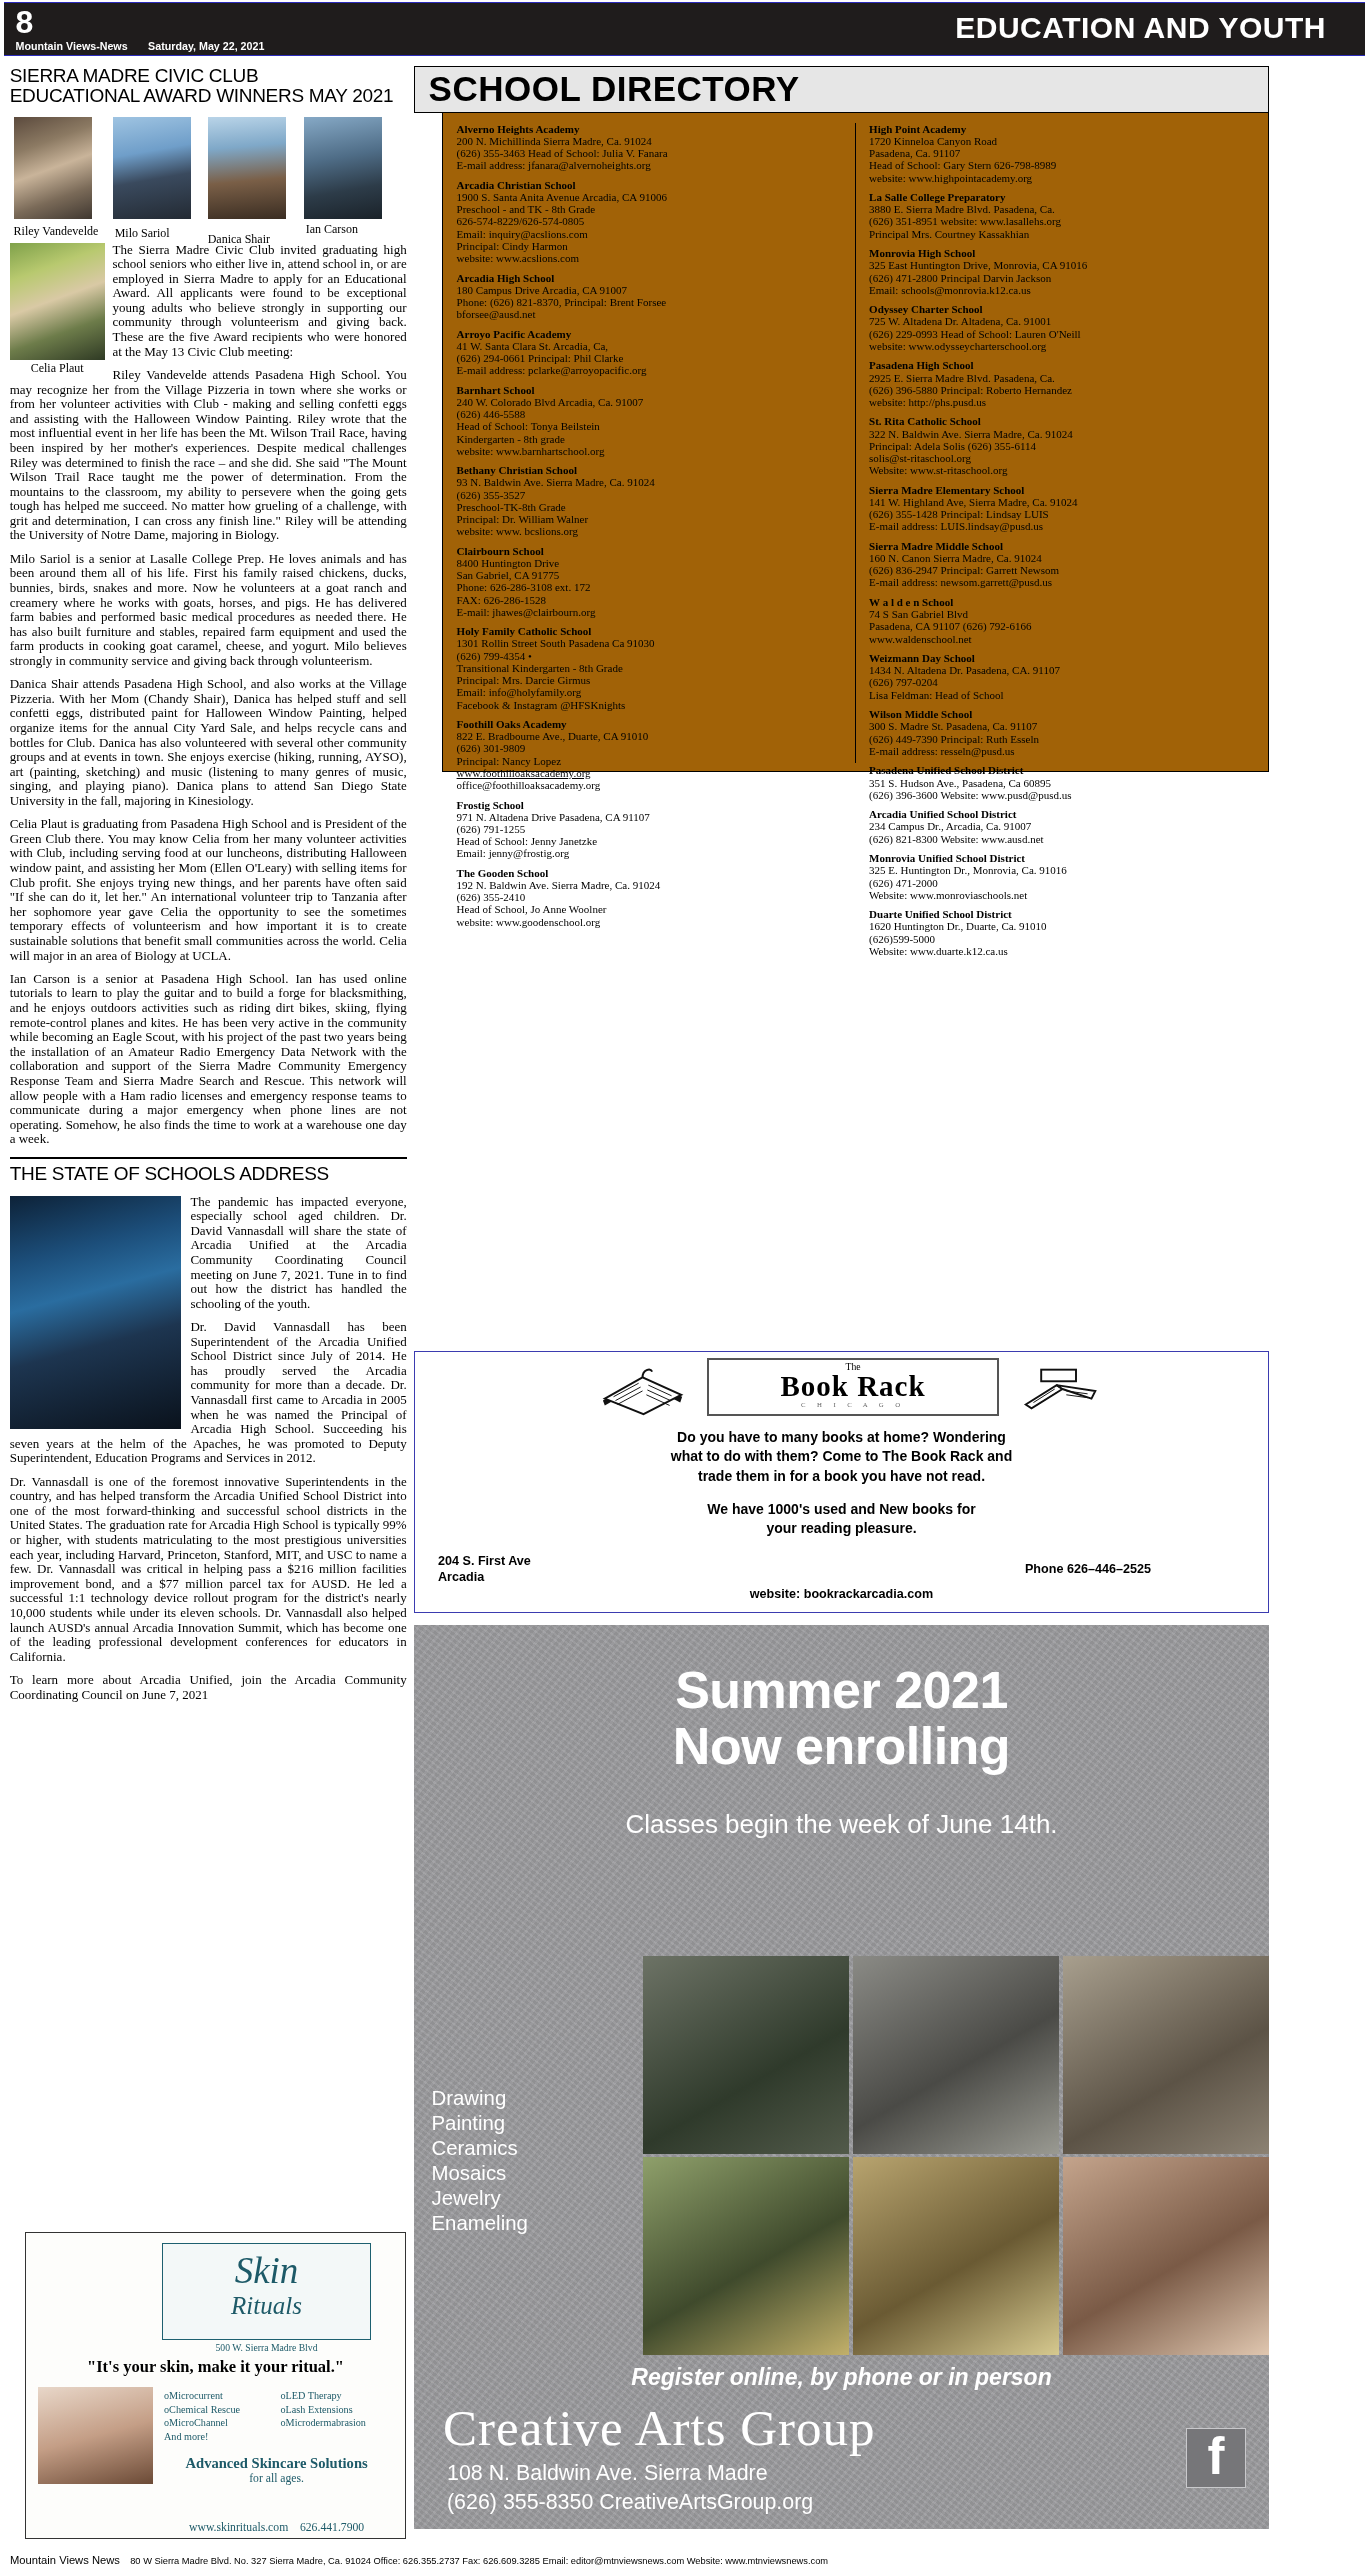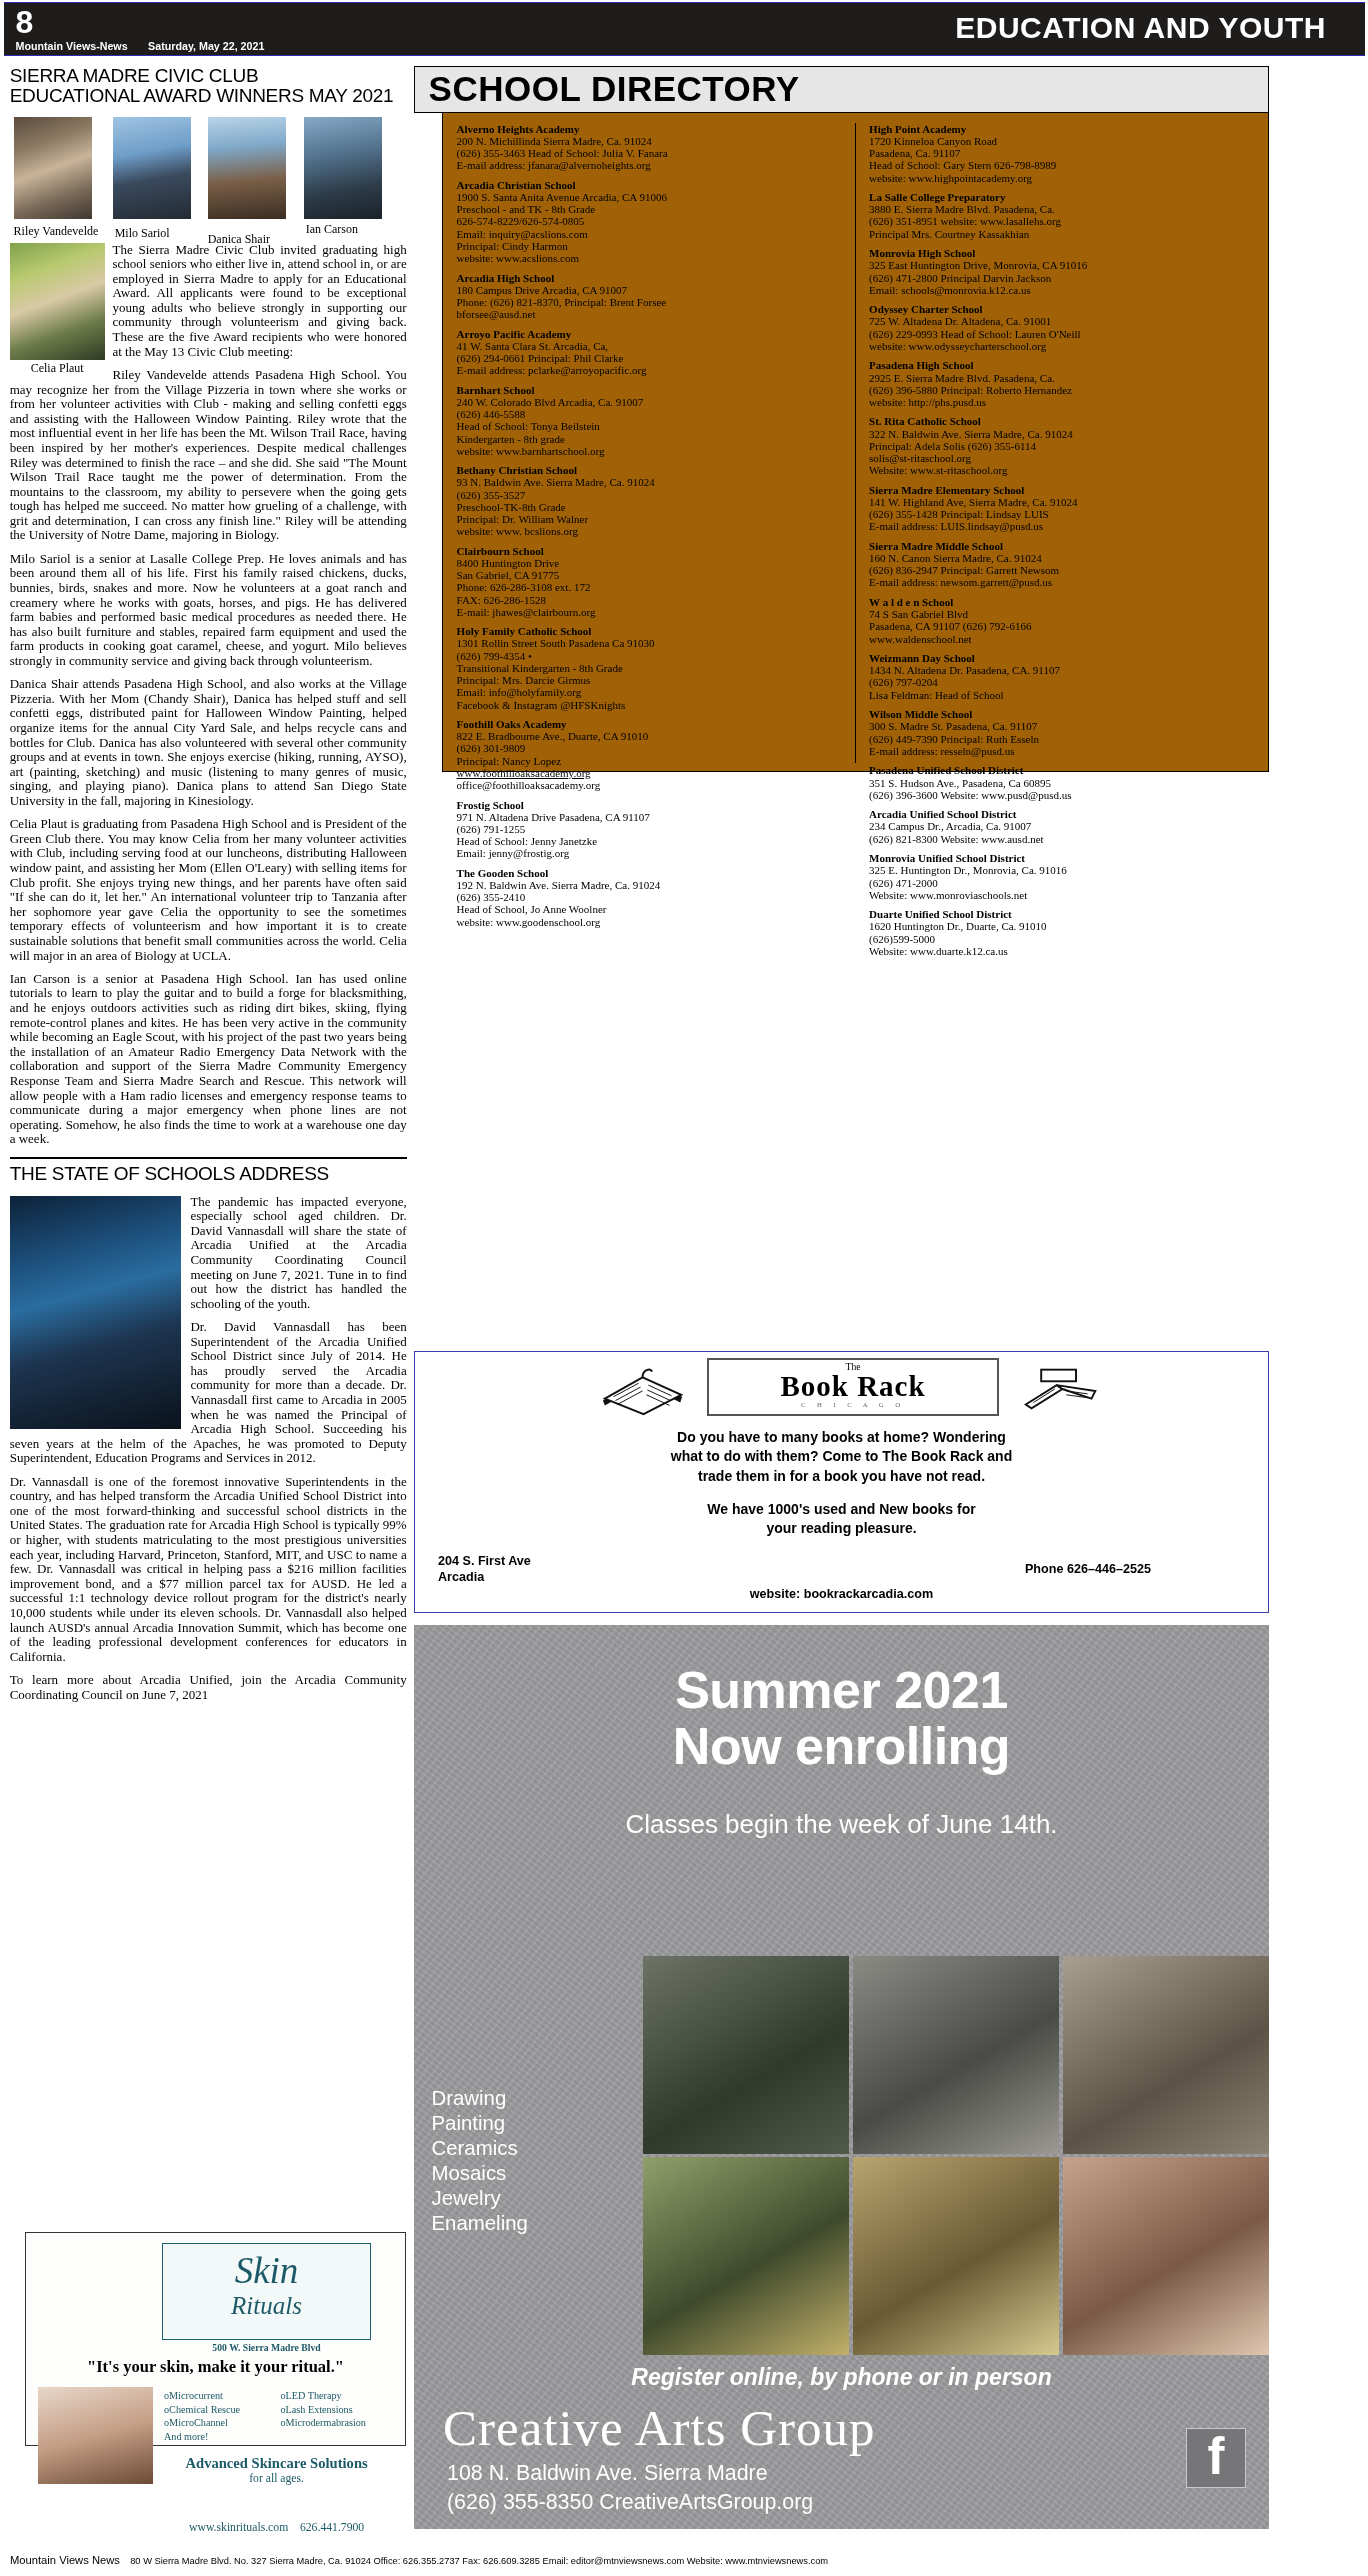--- a/index.html
+++ b/index.html
@@ -197,7 +197,7 @@
 
   
   .skin {
-    position: absolute; left: 25px; top: 2232px; width: 381px; height: 214px;
+    position: absolute; left: 25px; top: 2232px; width: 381px; height: 307px;
     border: 1px solid #333; background: #fdfdfb;
   }
   .skin-logo {

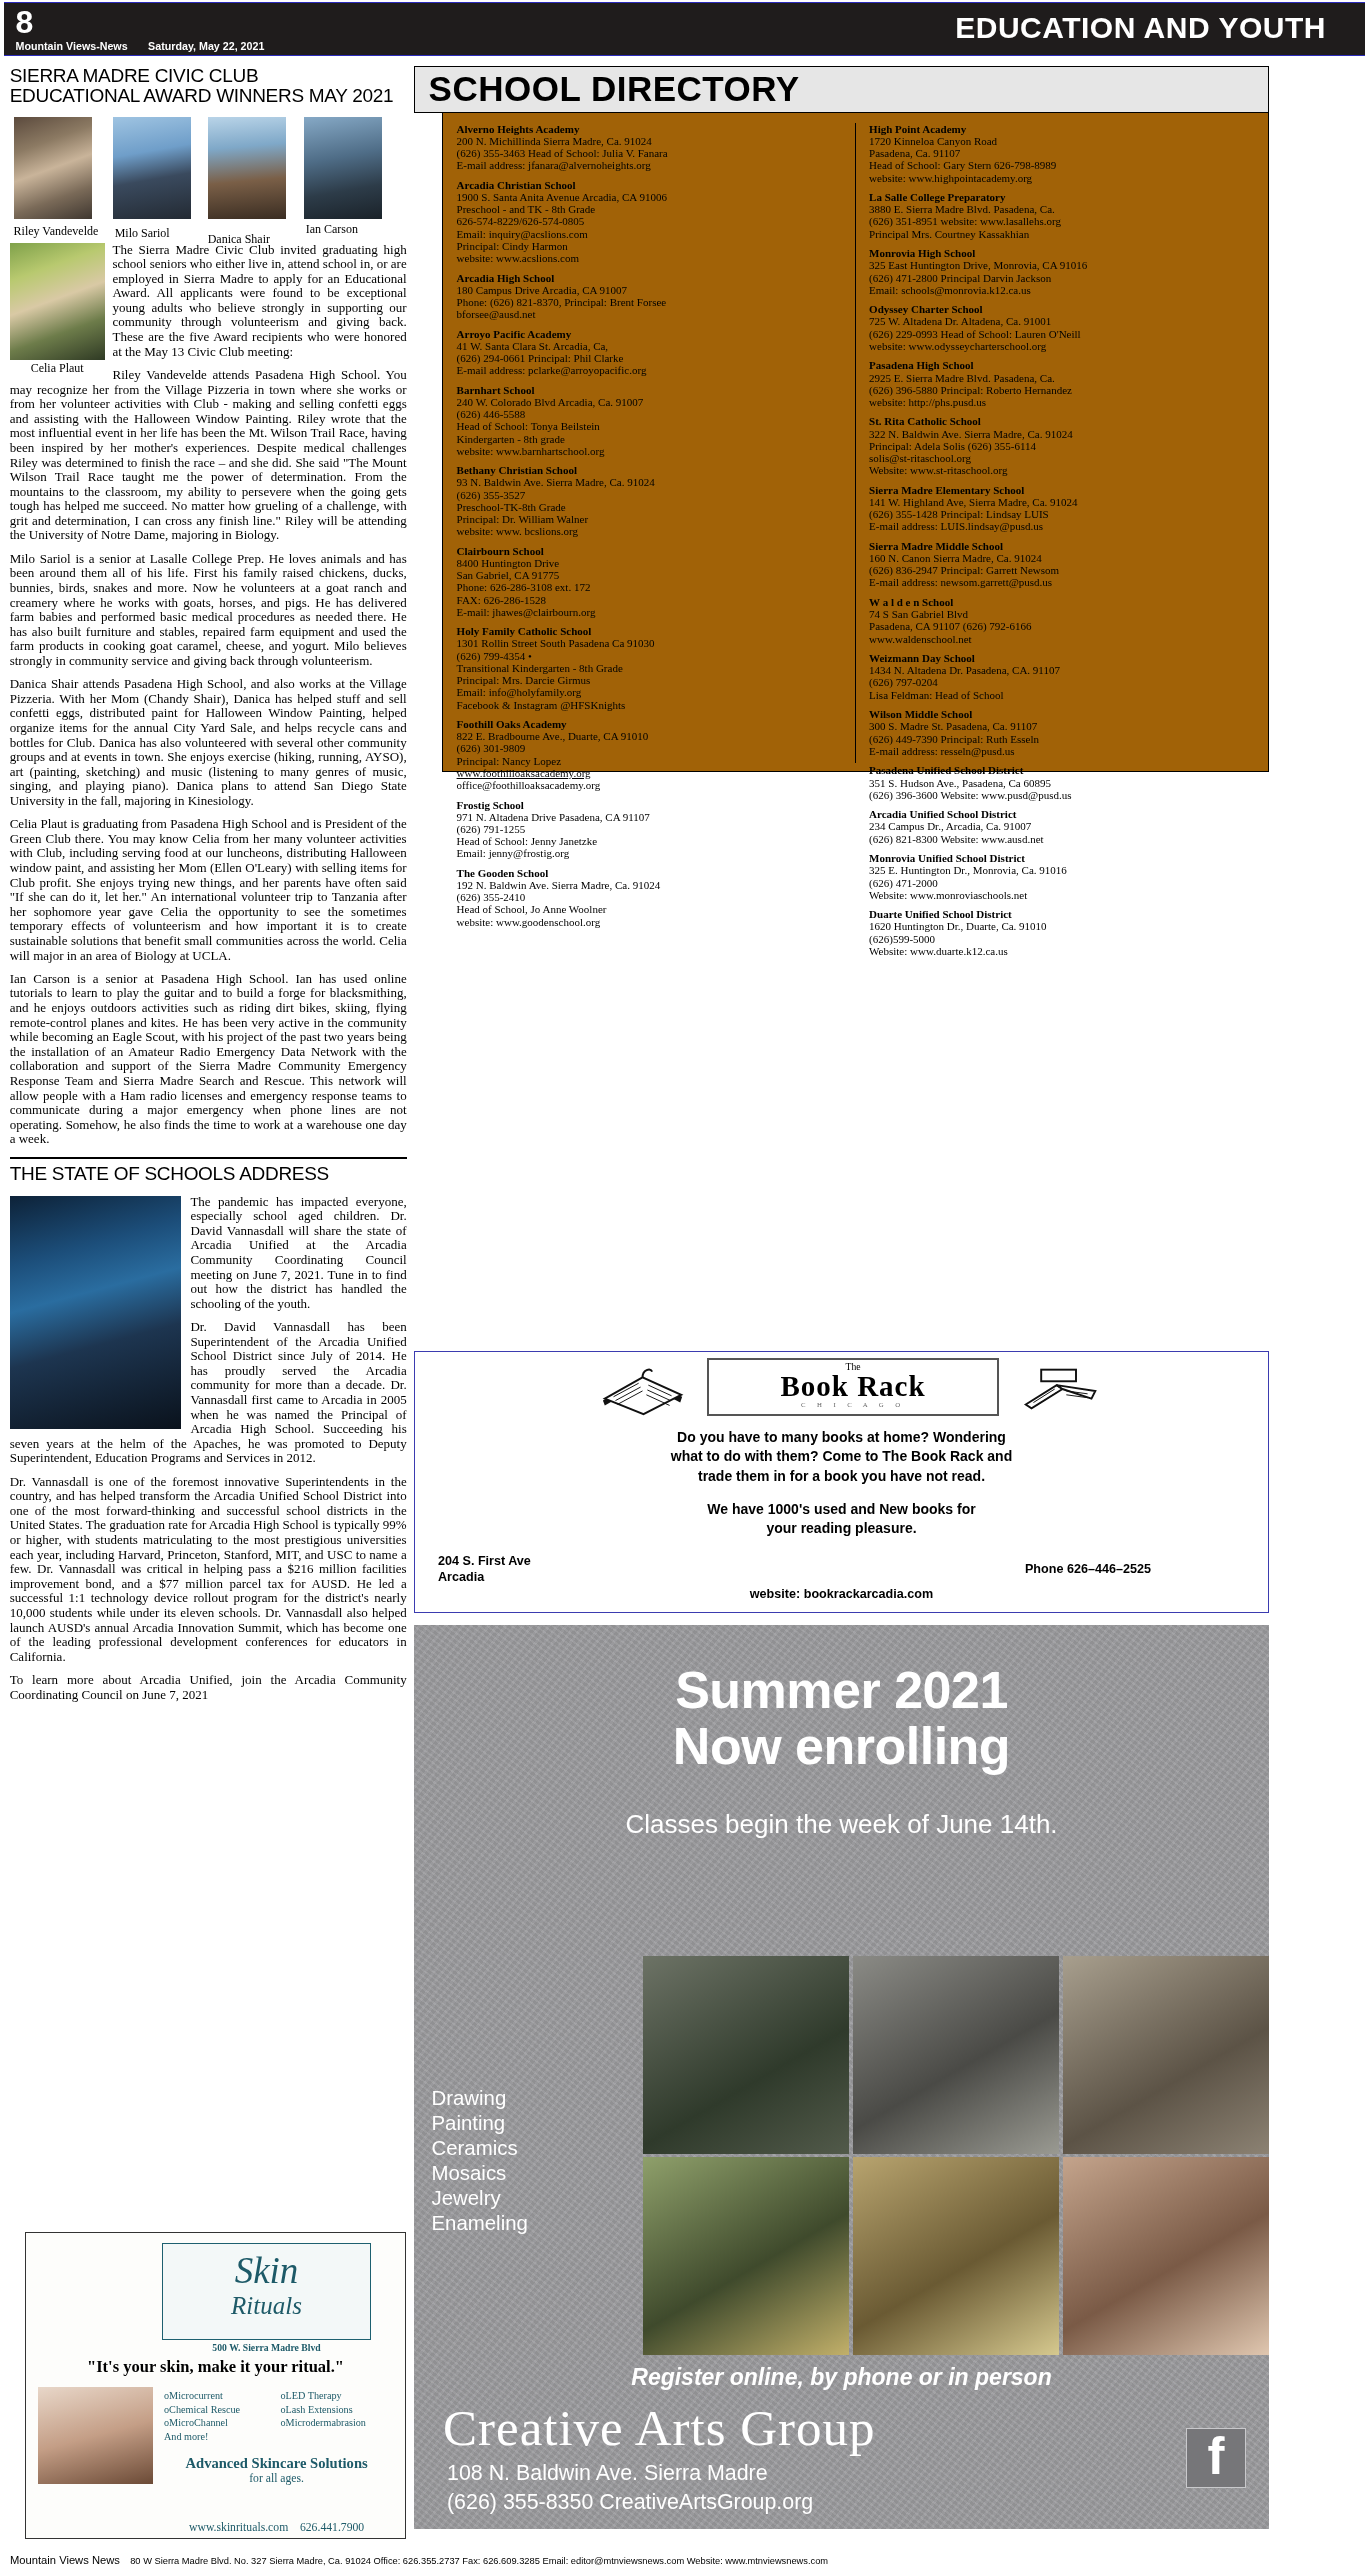--- a/index.html
+++ b/index.html
@@ -214,7 +214,7 @@
   }
   .skin-addr {
     position: absolute; left: 136px; top: 109px; width: 209px; text-align: center;
-    font-family: "Liberation Serif", serif; font-size: 9.7px; color: #1d5a68; font-weight: bold;
+    font-family: "Liberation Serif", serif; font-size: 9.7px; color: #1d5a68;
   }
   .skin-tag {
     position: absolute; left: 0; right: 0; top: 124px; text-align: center;

